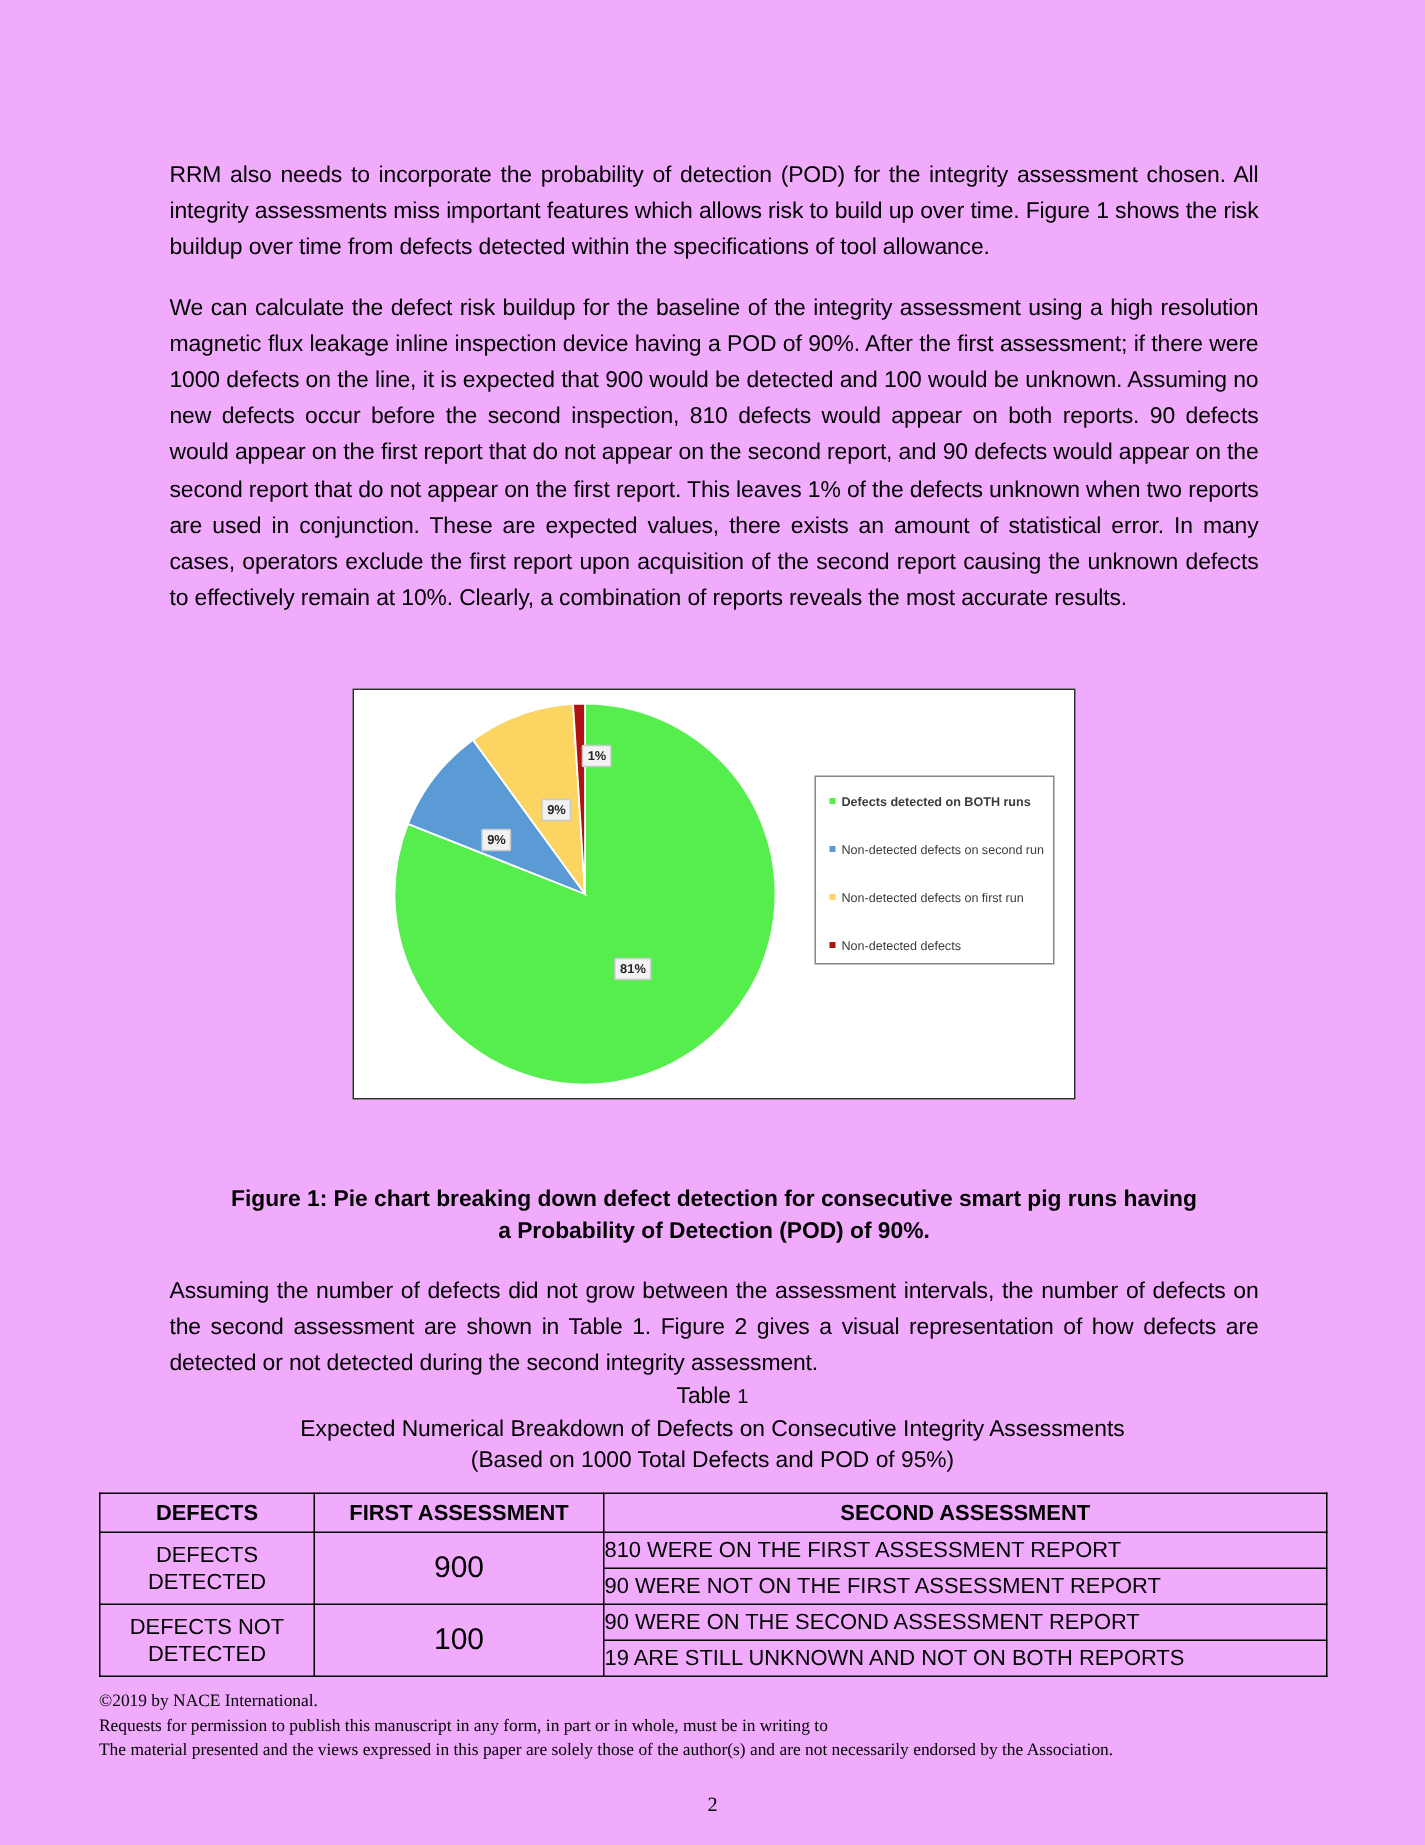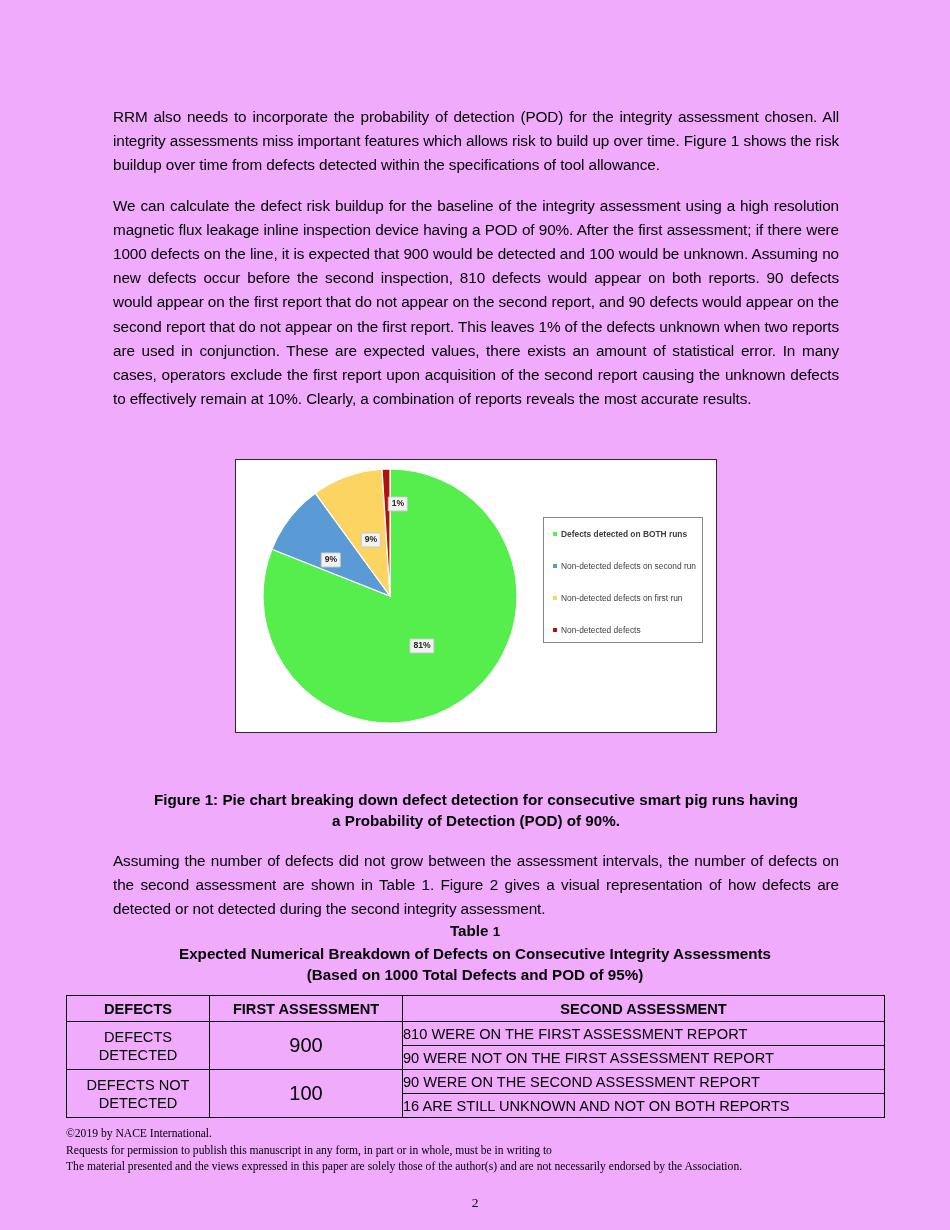--- a/index.html
+++ b/index.html
@@ -139,7 +139,7 @@
     width: 820px;
     text-align: center;
     font-size: 15.2px;
-    font-weight: bold;
+    font-weight: normal;
     line-height: 21.5px;
   }
   .table-title .t-num { font-size: 13.4px; }

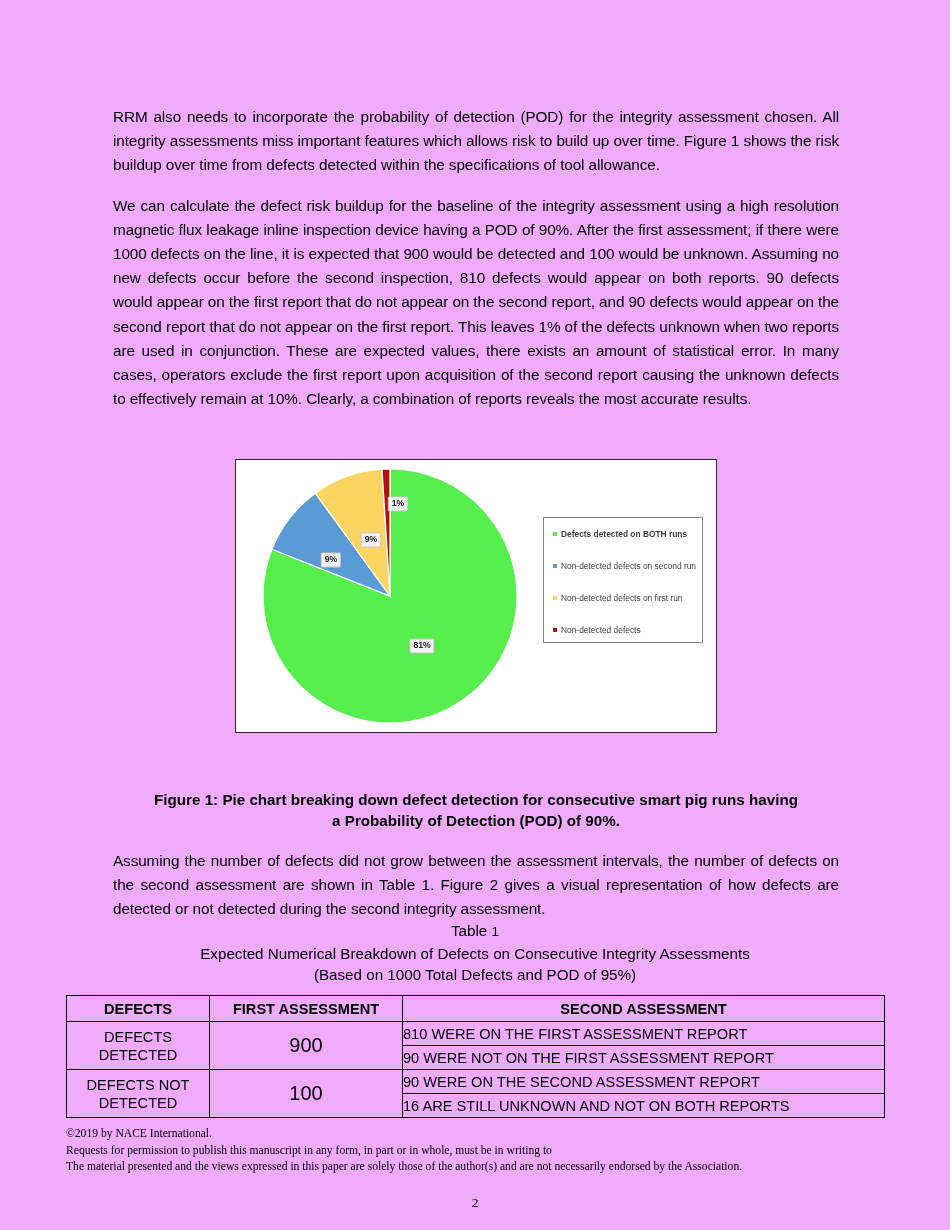--- a/index.html
+++ b/index.html
@@ -301,7 +301,7 @@
         <td class="desc-cell">90 WERE ON THE SECOND ASSESSMENT REPORT</td>
       </tr>
       <tr>
-        <td class="desc-cell">16 ARE STILL UNKNOWN AND NOT ON BOTH REPORTS</td>
+        <td class="desc-cell">19 ARE STILL UNKNOWN AND NOT ON BOTH REPORTS</td>
       </tr>
     </tbody>
   </table>

